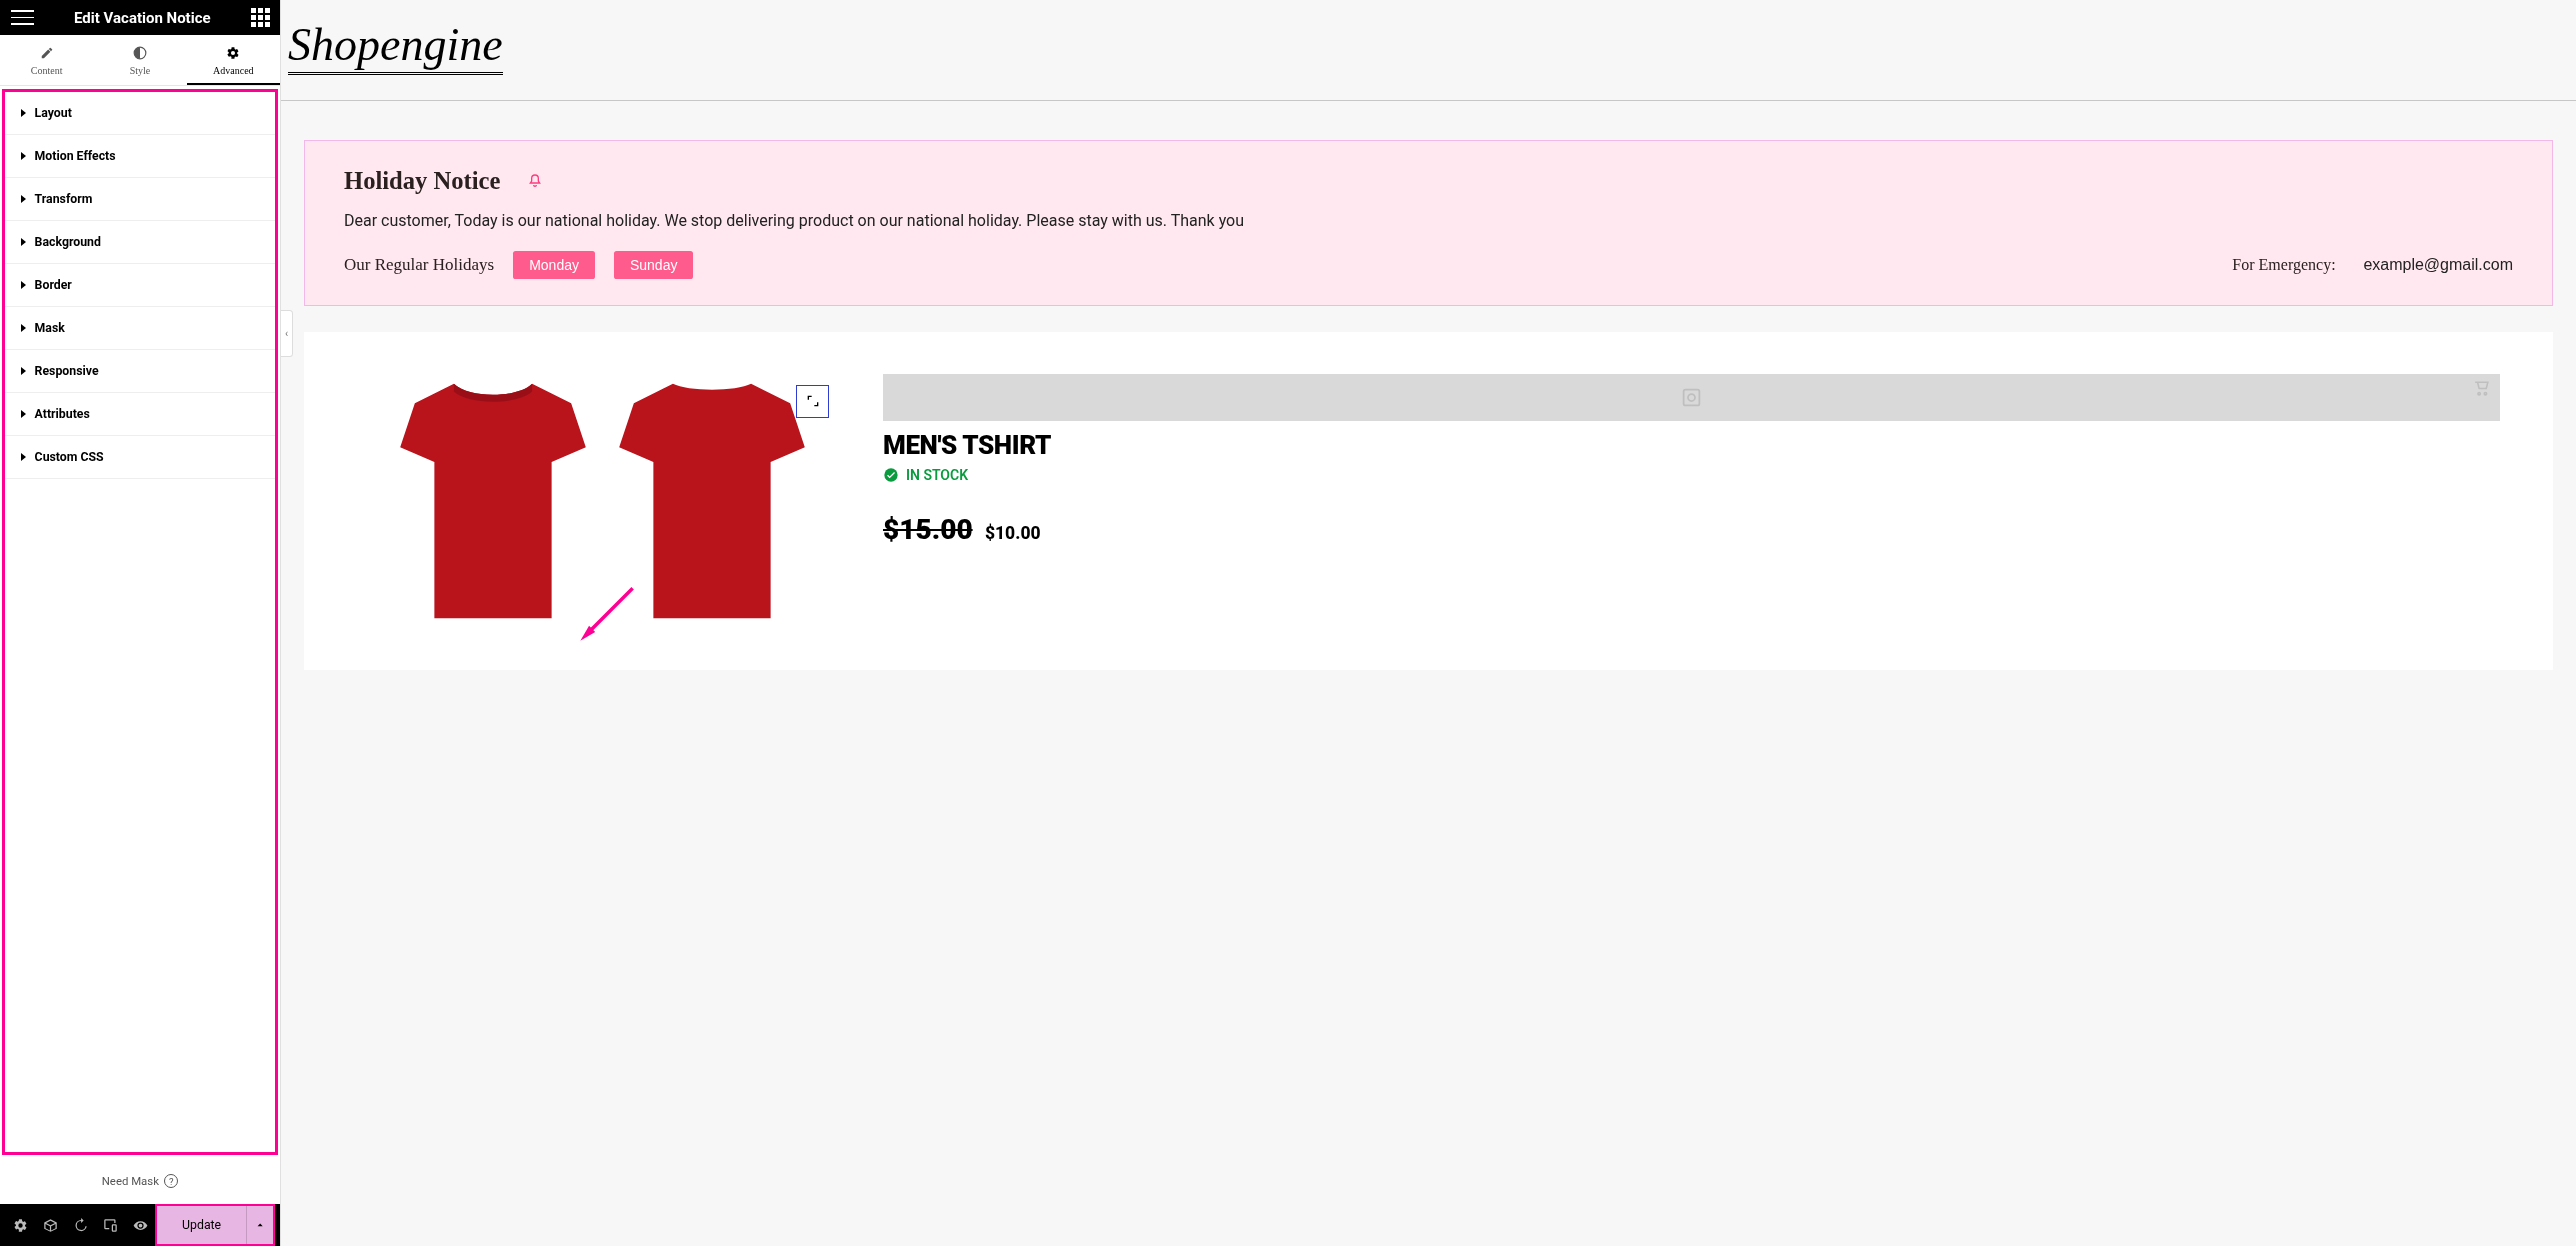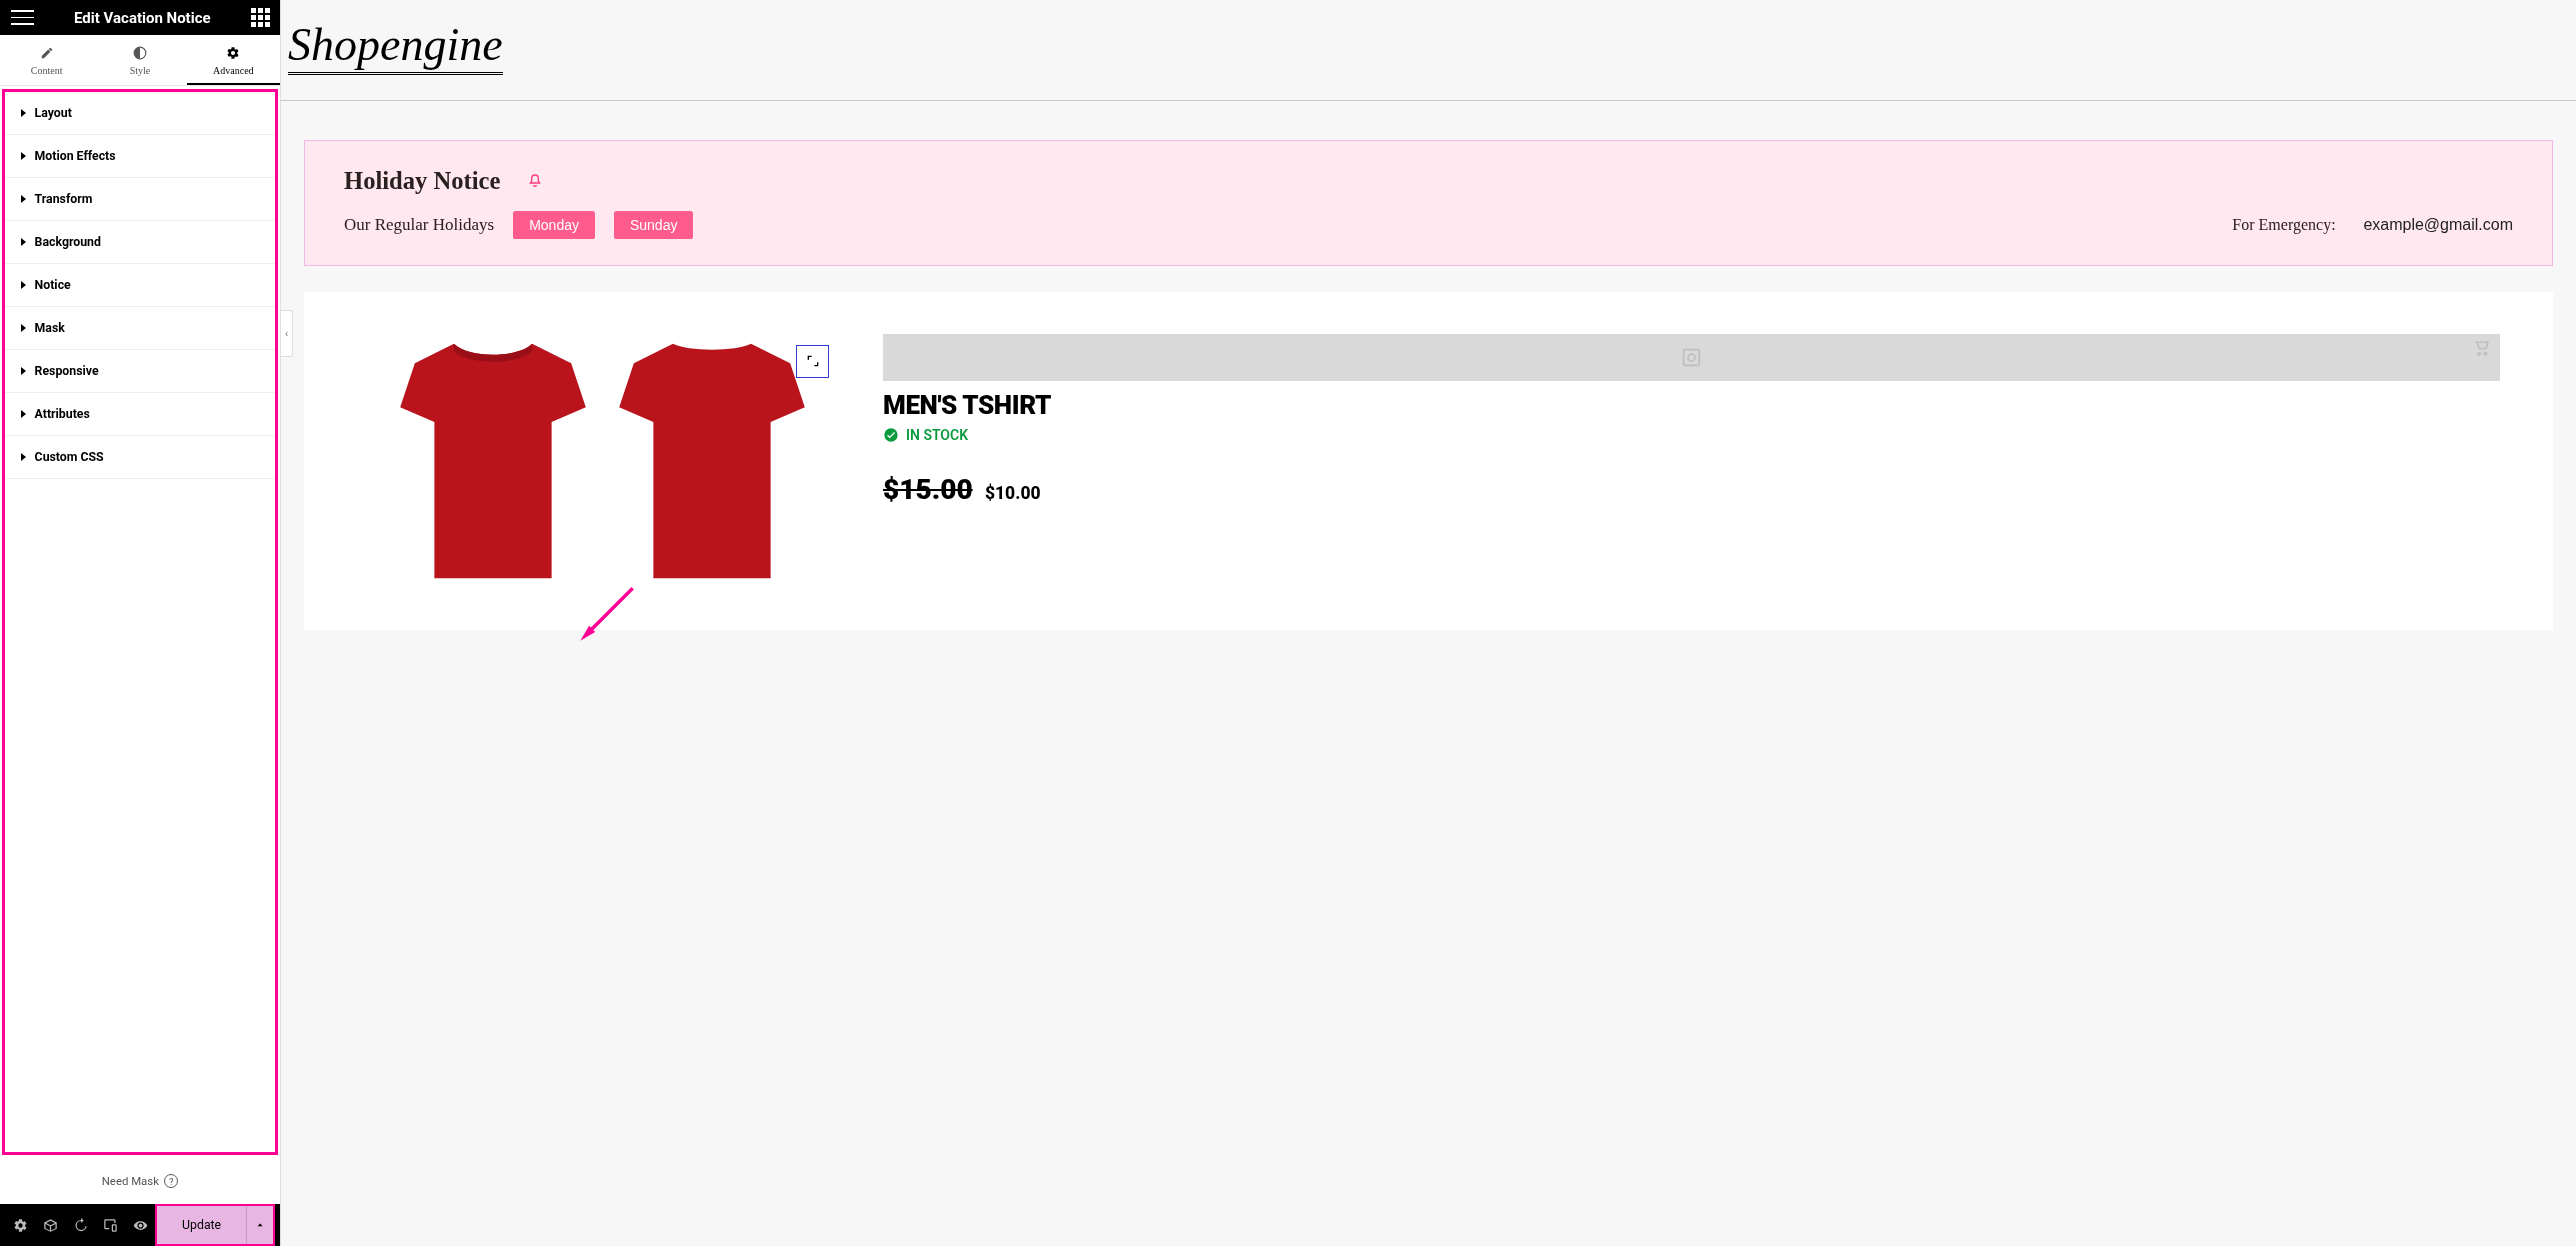--- a/index.html
+++ b/index.html
@@ -232,6 +232,7 @@
               <path d="M12 3a5 5 0 0 0-5 5v4l-2 3h14l-2-3V8a5 5 0 0 0-5-5zm-2 15a2 2 0 0 0 4 0"></path>
             </svg>
         </div>
+        <div class="notice-msg">Dear customer, Today is our national holiday. We stop delivering product on our national holiday. Please stay with us. Thank you</div>
         <div class="notice-bottom">
           <span class="reg-label">Our Regular Holidays</span>
           <span class="day-badge">Monday</span>

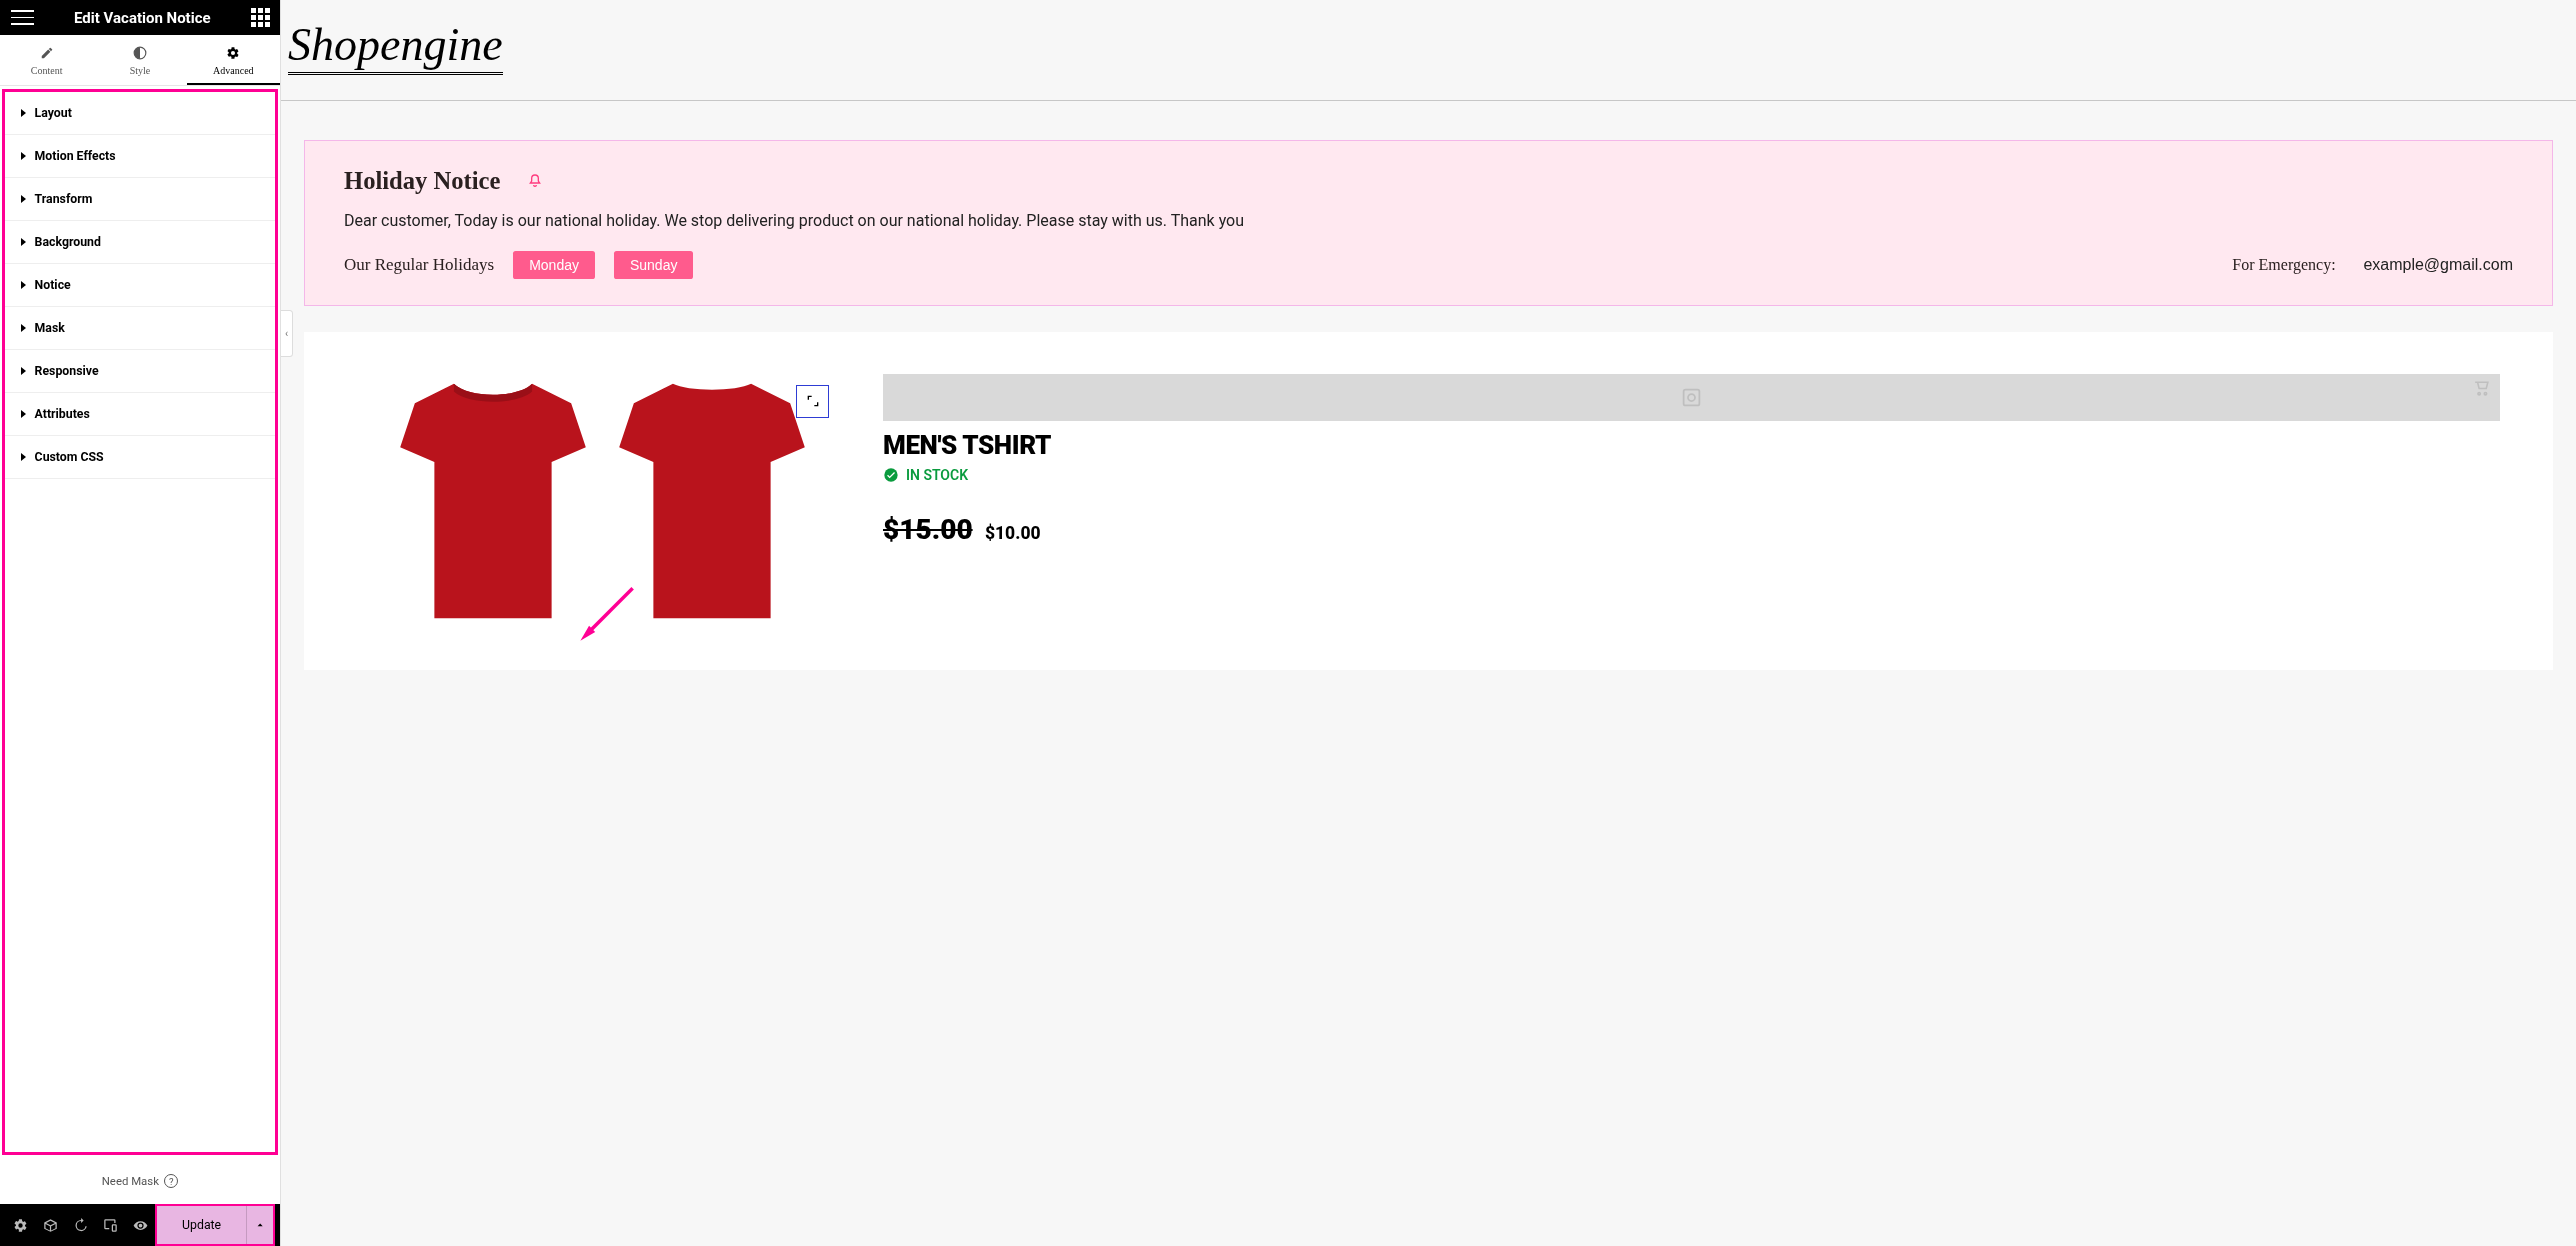--- a/index.html
+++ b/index.html
@@ -155,7 +155,7 @@
         </div>
       <div class="section">
           <span class="caret"></span>
-          <span>Notice</span>
+          <span>Border</span>
         </div>
       <div class="section">
           <span class="caret"></span>

